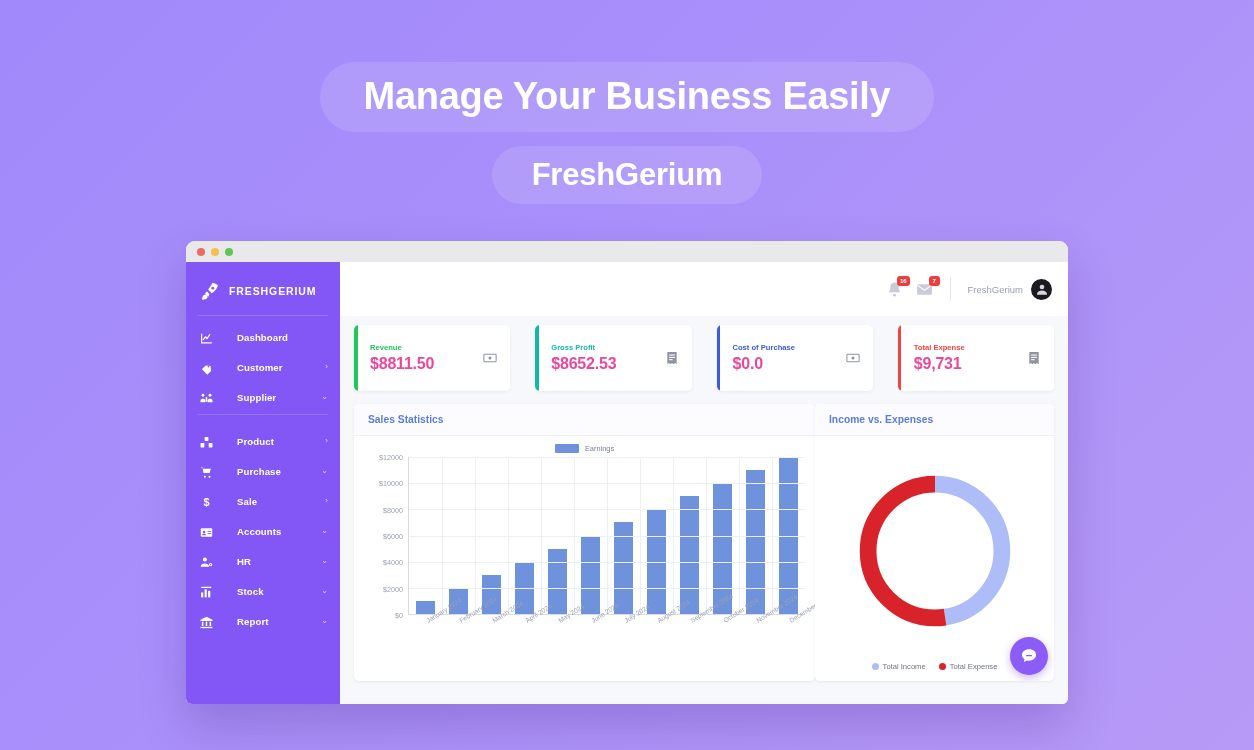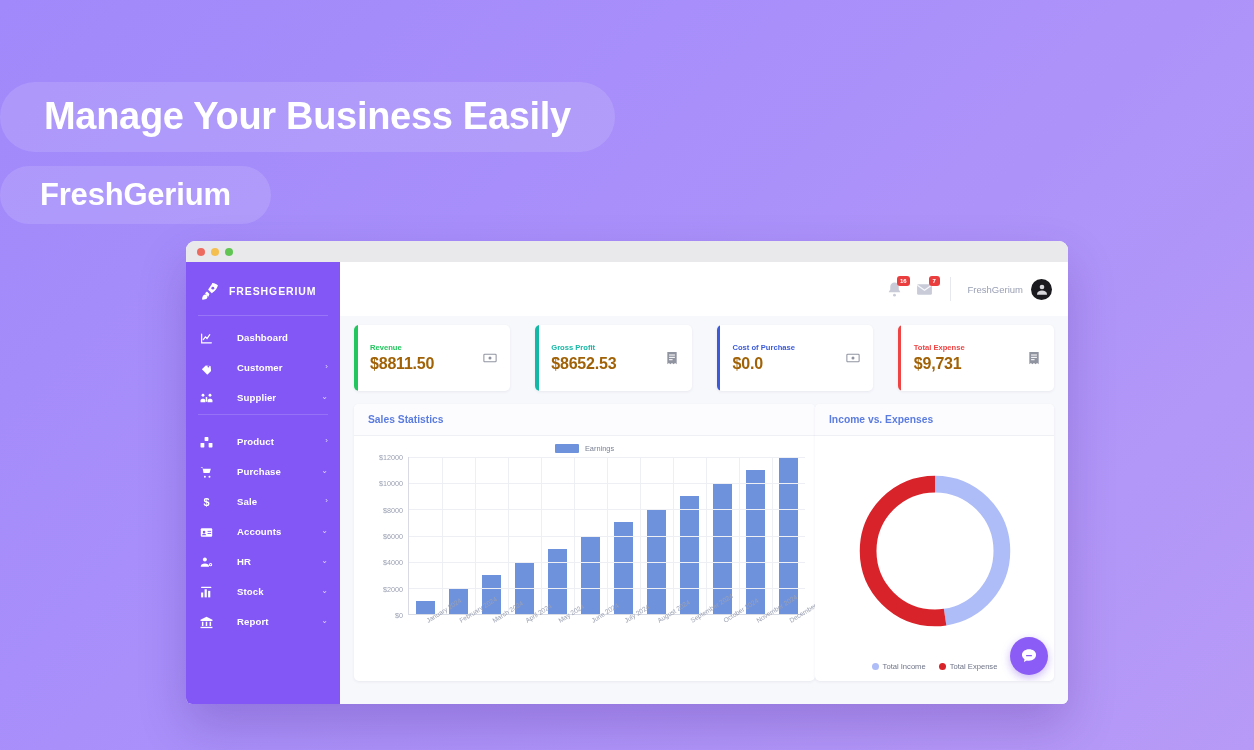--- a/index.html
+++ b/index.html
@@ -14,7 +14,7 @@
   }
 
   
-  .hero { width: 100%; padding-top: 82px; }
+  .hero { width: 100%; padding-top: 62px; text-align: center; }
   .hero-pill {
     display: inline-block;
     background: rgba(255,255,255,0.13);

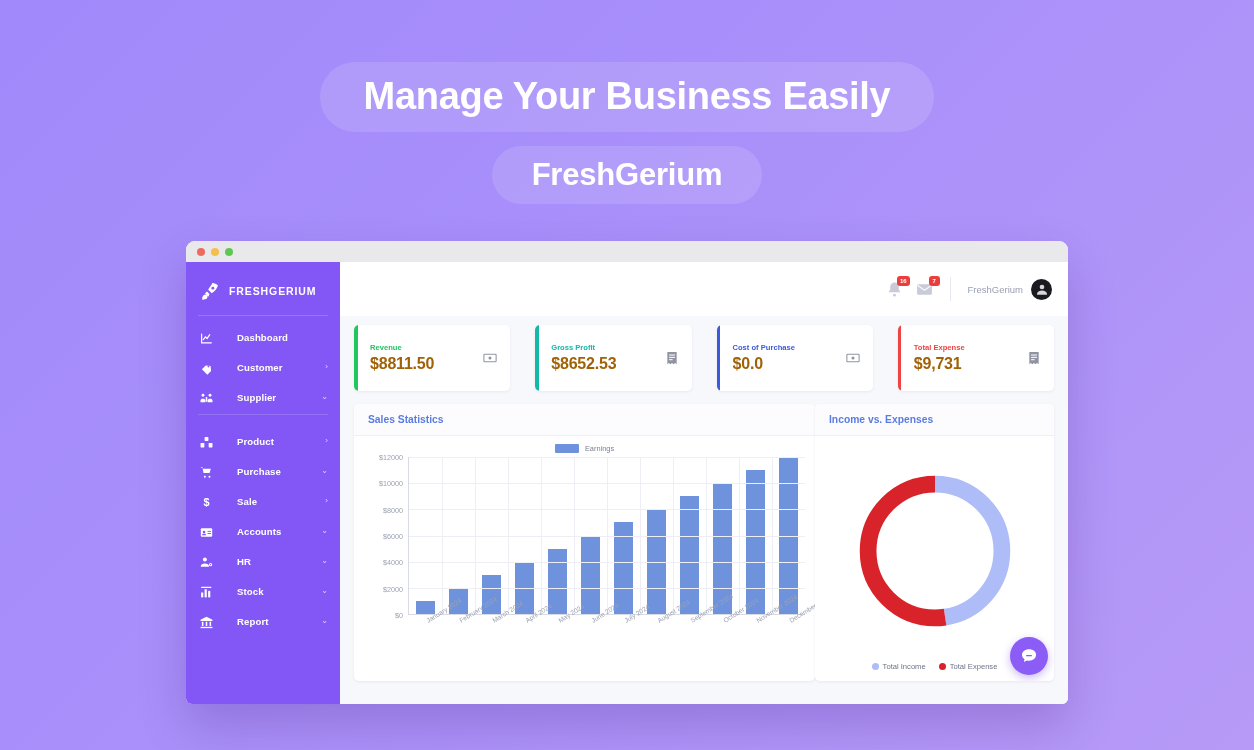--- a/index.html
+++ b/index.html
@@ -122,7 +122,7 @@
   .card-accent { position: absolute; left: 0; top: 0; bottom: 0; width: 3.5px; }
   .card-text { flex: 1; }
   .card-label { font-size: 7.6px; font-weight: 600; margin-bottom: 3px; }
-  .card-value { font-size: 16px; font-weight: 600; color: #a16207; letter-spacing: -0.2px; }
+  .card-value { font-size: 16px; font-weight: 600; color: #ec4899; letter-spacing: -0.2px; }
   .card-icon { width: 14px; height: 14px; opacity: .75; }
   .card-icon svg { width: 14px; height: 14px; display: block; }
 

